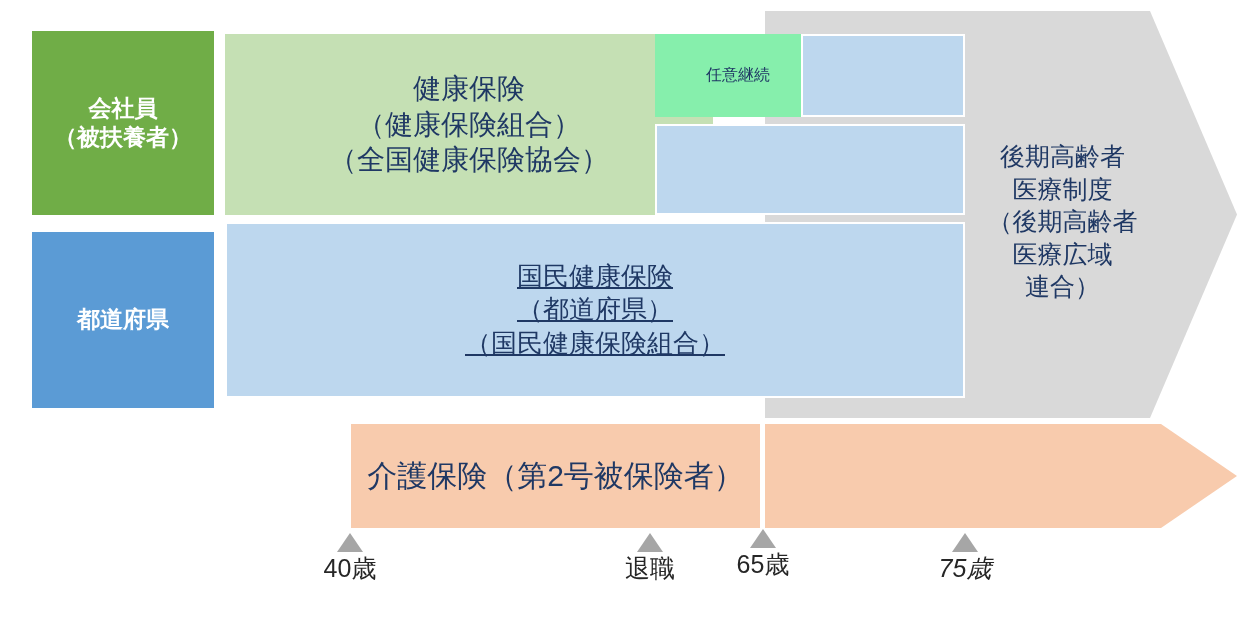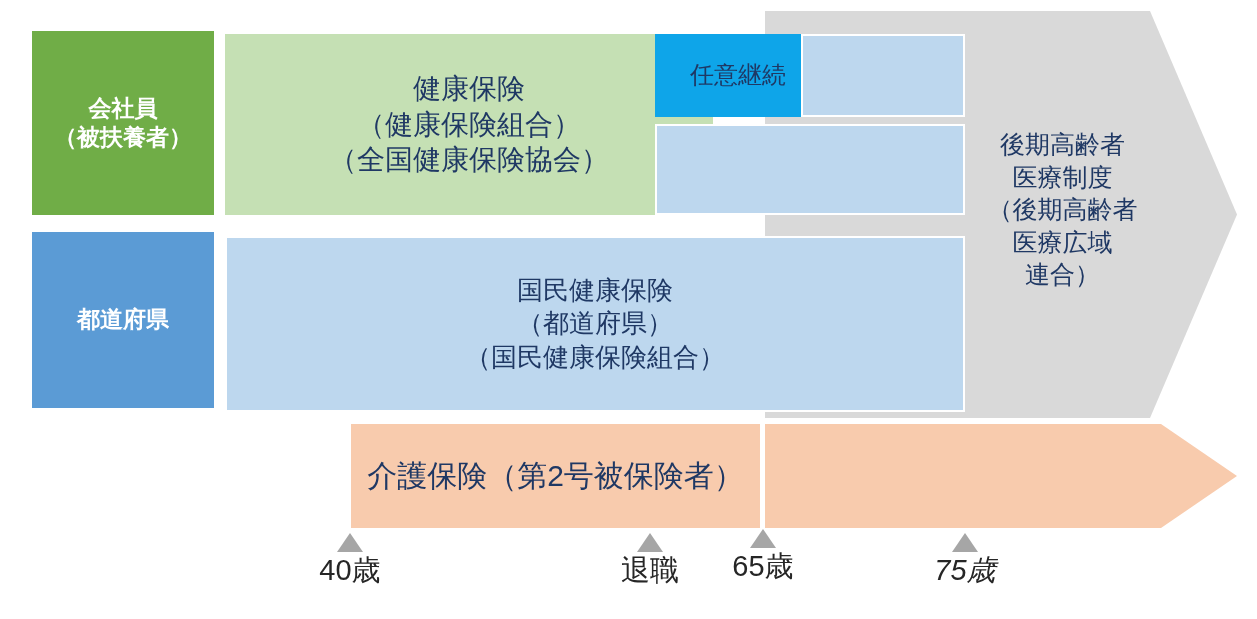--- a/index.html
+++ b/index.html
@@ -53,9 +53,9 @@
   }
   .voluntary-continuation {
     left: 655px; top: 34px; width: 166px; height: 83px;
-    background: #0ea5e9;
+    background: #86efac;
     color: #1f3864;
-    font-size: 24px;
+    font-size: 16px;
   }
 
   

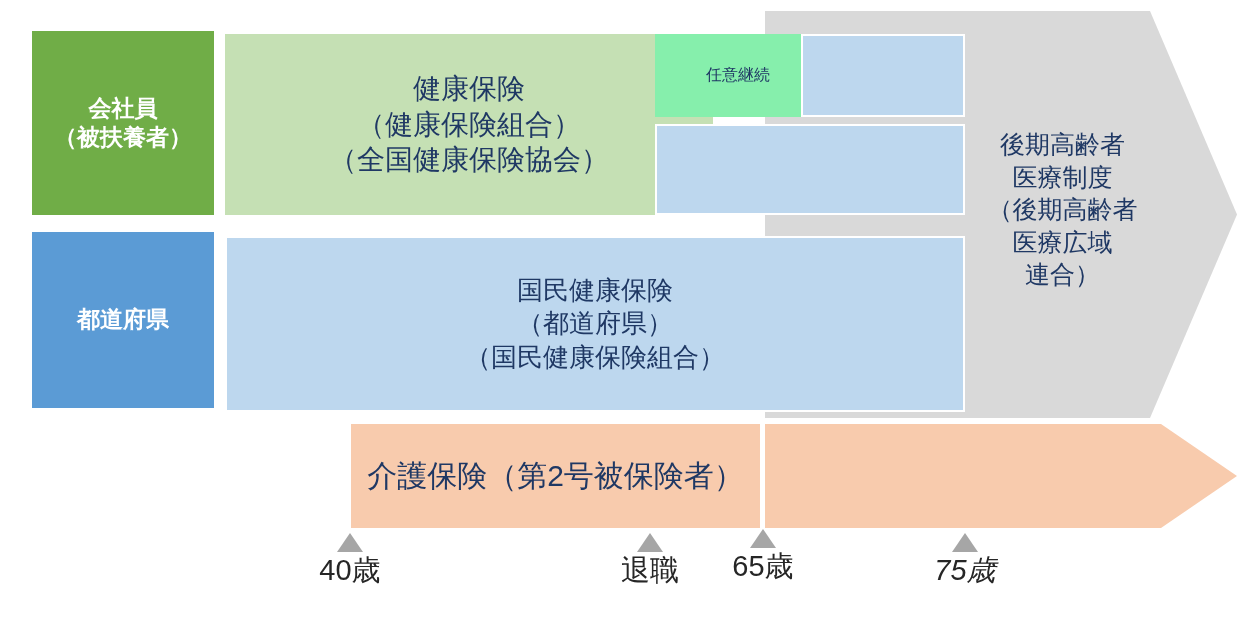--- a/index.html
+++ b/index.html
@@ -67,7 +67,7 @@
   .grey-arrow svg { display: block; width: 100%; height: 100%; }
   .grey-arrow-label {
     position: absolute;
-    left: 975px; top: 128px; width: 175px;
+    left: 975px; top: 140px; width: 175px;
     text-align: center;
     color: #1f3864;
     font-size: 25px;

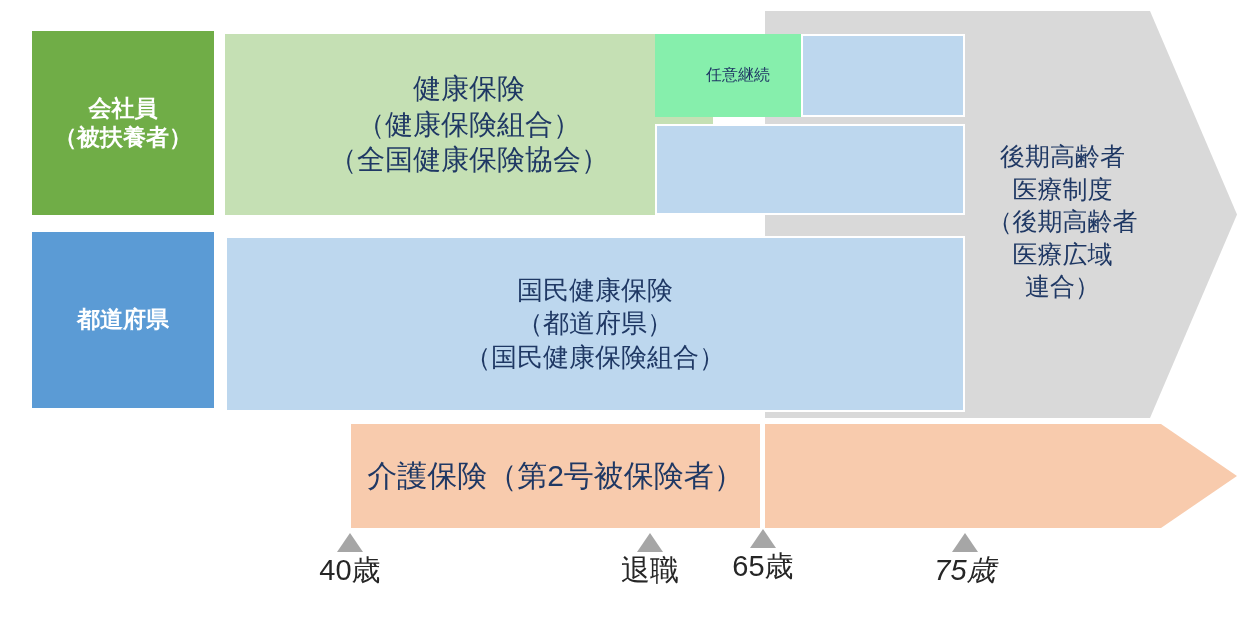--- a/index.html
+++ b/index.html
@@ -84,11 +84,12 @@
   .blue-filler-b { left: 655px; top: 124px; width: 310px; height: 91px; }
 
   .national-health {
-    left: 225px; top: 236px; width: 740px; height: 176px;
+    left: 225px; top: 222px; width: 740px; height: 176px;
     background: #bdd7ee;
     border: 2px solid #ffffff;
     color: #1f3864;
     font-size: 26px;
+    text-decoration: underline;
   }
 
   

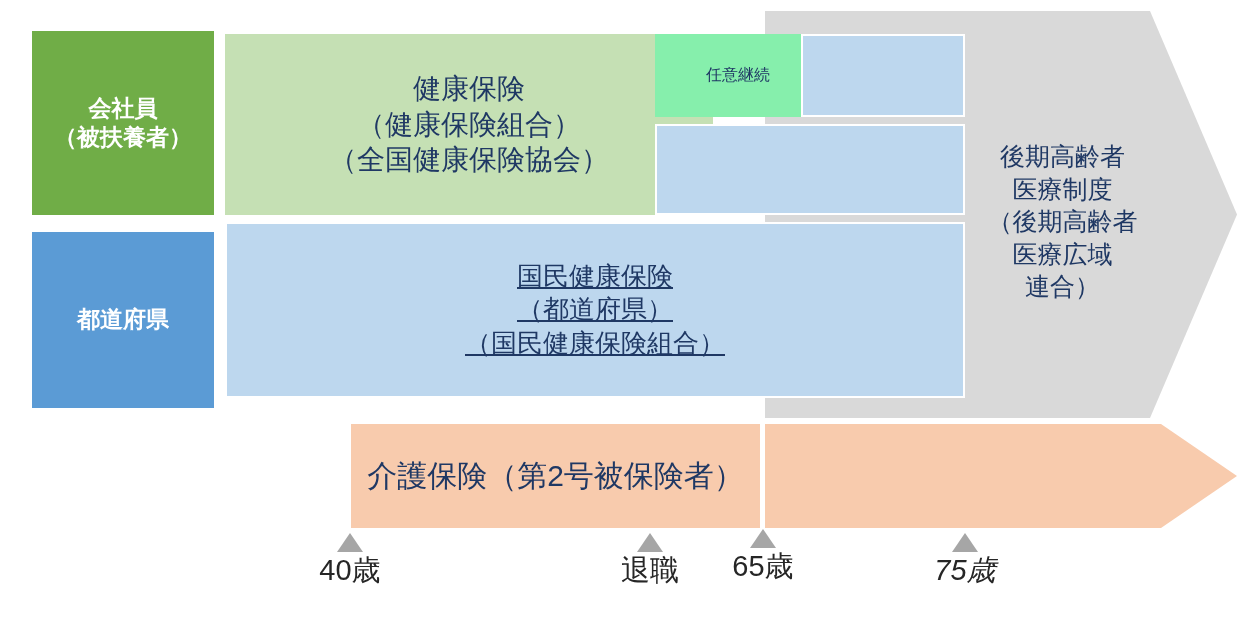--- a/index.html
+++ b/index.html
@@ -122,7 +122,7 @@
   .marker .tick-label {
     margin-top: 3px;
     color: #262626;
-    font-size: 29px;
+    font-size: 25px;
     line-height: 1.1;
   }
 </style>

